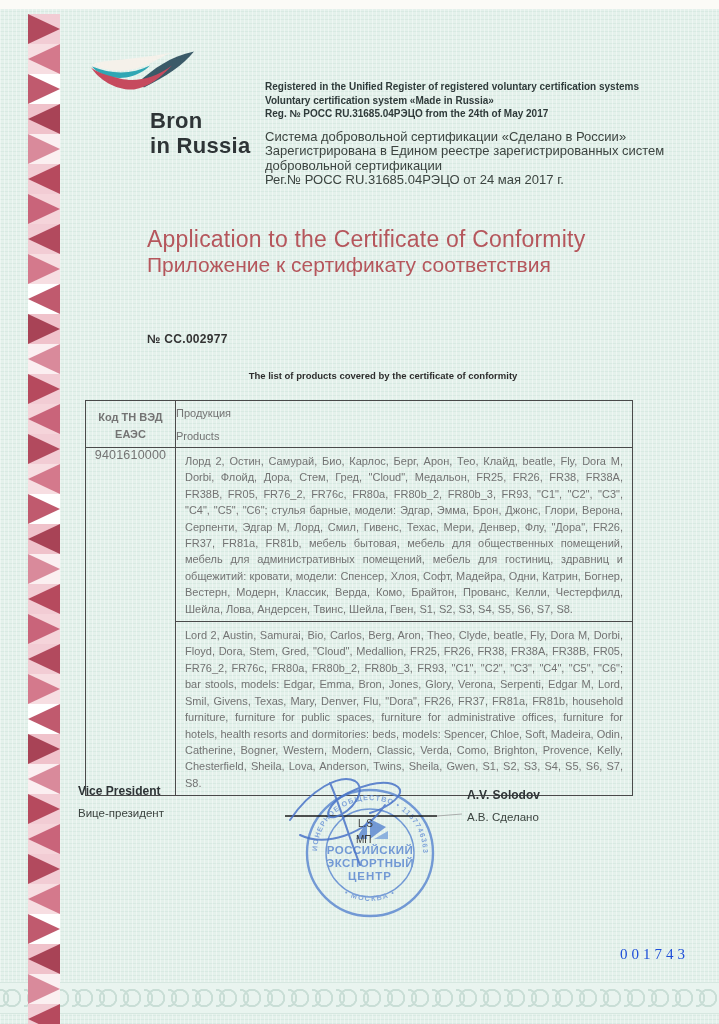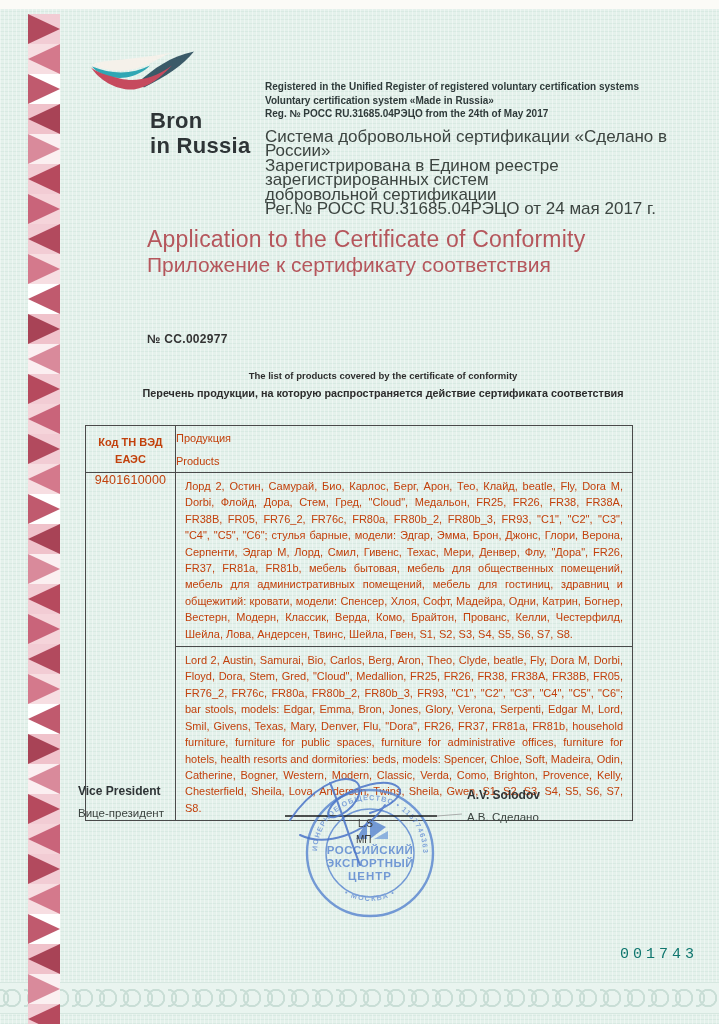--- a/index.html
+++ b/index.html
@@ -21,7 +21,7 @@
   .hdr{position:absolute;left:265px;top:80px;width:440px;z-index:2;color:#2f3a3a;}
   .hdr .en div{font-size:10px;font-weight:bold;line-height:13.5px;}
   .hdr .ru{margin-top:9px;}
-  .hdr .ru div{font-size:17px;line-height:14.5px;color:#3c4440;}
+  .hdr .ru div{font-size:13px;line-height:14.5px;color:#3c4440;}
 
   .title{position:absolute;left:147px;top:226px;z-index:2;color:#b5565c;}
   .title .t-en{font-size:23px;font-weight:500;letter-spacing:.2px;}

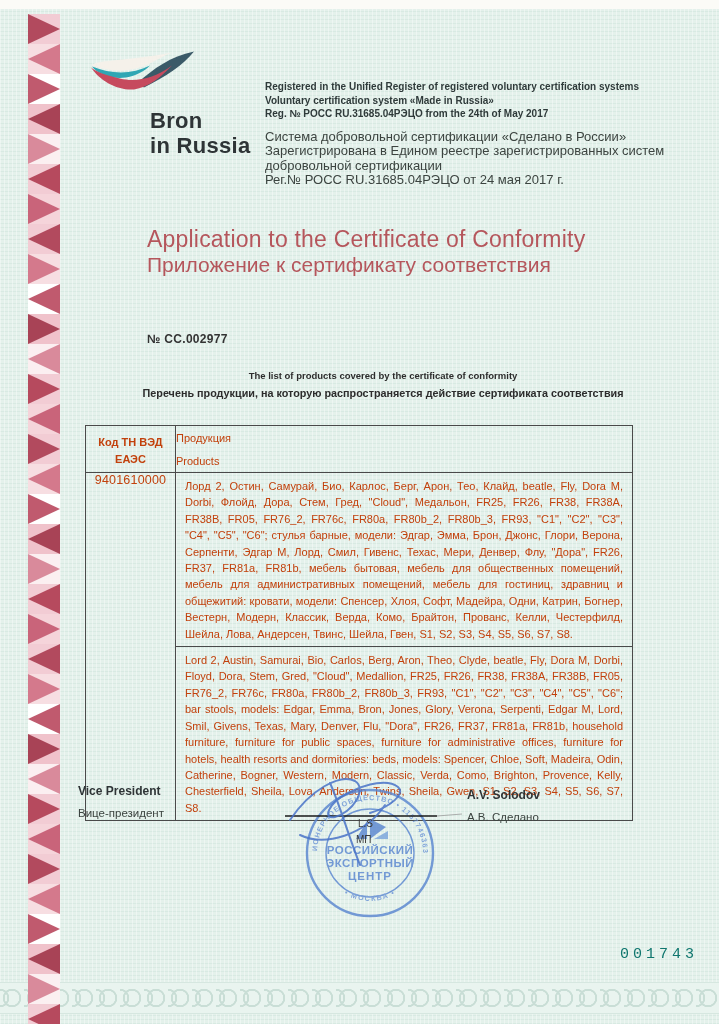--- a/index.html
+++ b/index.html
@@ -175,7 +175,6 @@
 
   <div class="ph">
     <div class="ph-en">The list of products covered by the certificate of conformity</div>
-    <div class="ph-ru">Перечень продукции, на которую распространяется действие сертификата соответствия</div>
   </div>
 
   <table class="products">

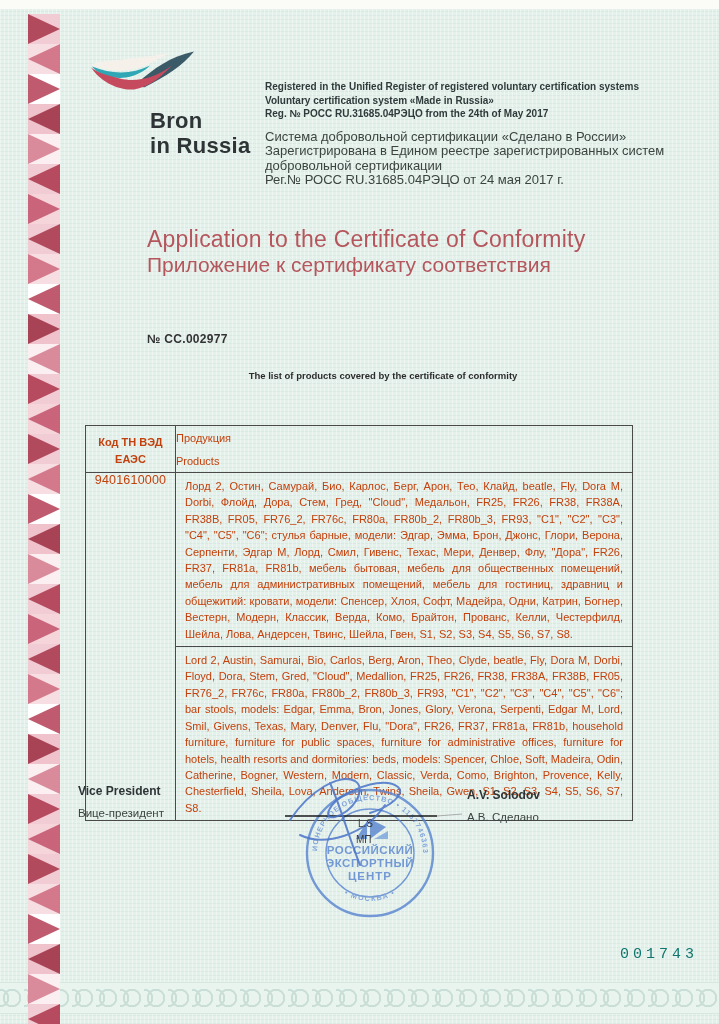--- a/index.html
+++ b/index.html
@@ -34,8 +34,8 @@
   .ph .ph-en{font-size:9.5px;font-weight:bold;line-height:14px;}
   .ph .ph-ru{font-size:10.8px;font-weight:bold;line-height:20px;}
 
-  table.products{position:absolute;left:85px;top:425px;width:548px;z-index:2;
-        border-collapse:collapse;table-layout:fixed;color:#c2410c;}
+  table.products{position:absolute;left:85px;top:400px;width:548px;z-index:2;
+        border-collapse:collapse;table-layout:fixed;color:#737373;}
   table.products th,table.products td{border:1px solid #4a4a4a;vertical-align:top;}
   th.c1{width:85px;font-size:11px;font-weight:600;line-height:17px;padding:8px 2px 4px;text-align:center;}
   th.c2{font-size:11px;font-weight:400;text-align:left;padding:6px 0 4px;}

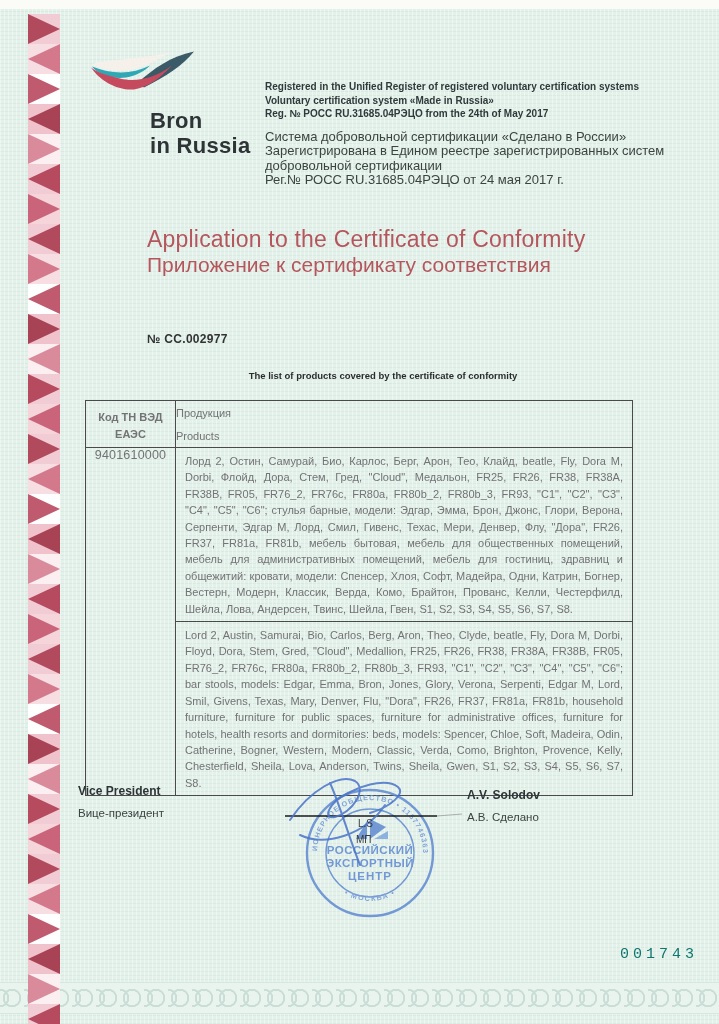--- a/index.html
+++ b/index.html
@@ -53,7 +53,7 @@
   .stamp-wrap{position:absolute;left:270px;top:765px;width:210px;height:165px;z-index:3;}
 
   .serial{position:absolute;left:620px;top:946px;z-index:2;
-        font-family:Liberation Mono, monospace;font-size:15px;letter-spacing:4px;color:#0f766e;}
+        font-family:Liberation Serif, serif;font-size:15px;letter-spacing:4px;color:#1d4ed8;}
 
   .guilloche{position:absolute;left:0;top:982px;width:100%;height:30px;z-index:1;
         background-color:#e9f4ef;

